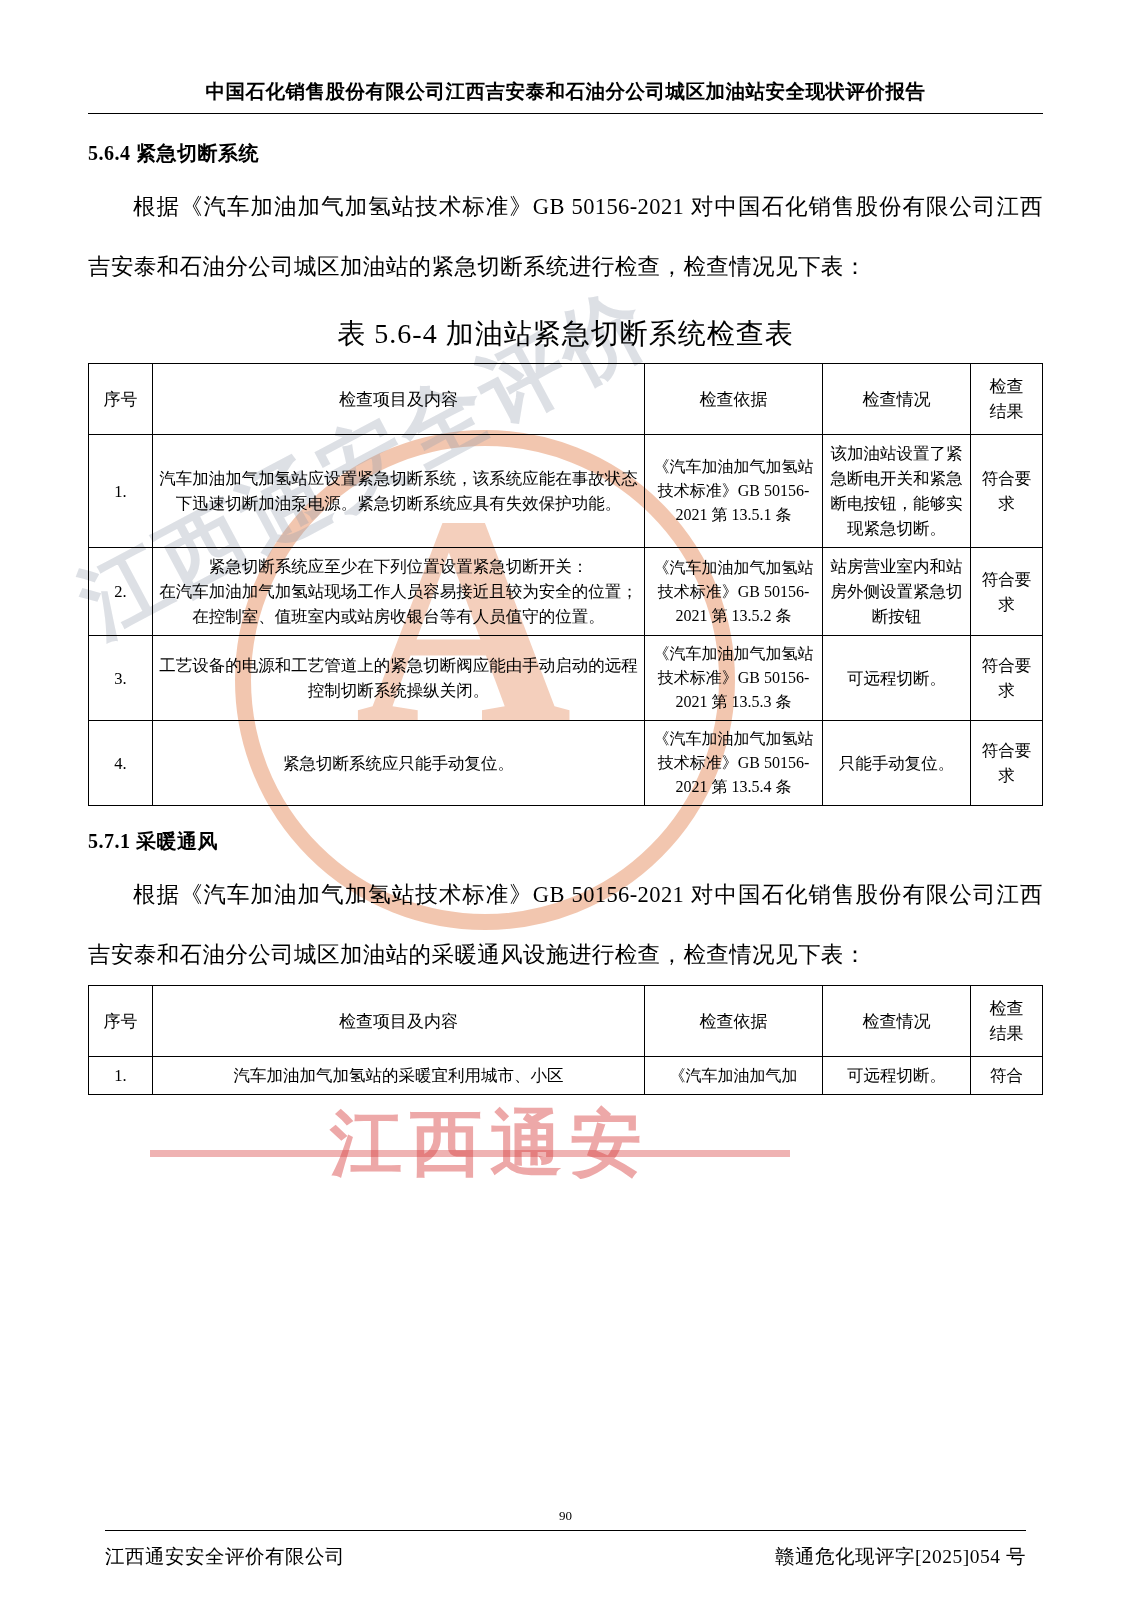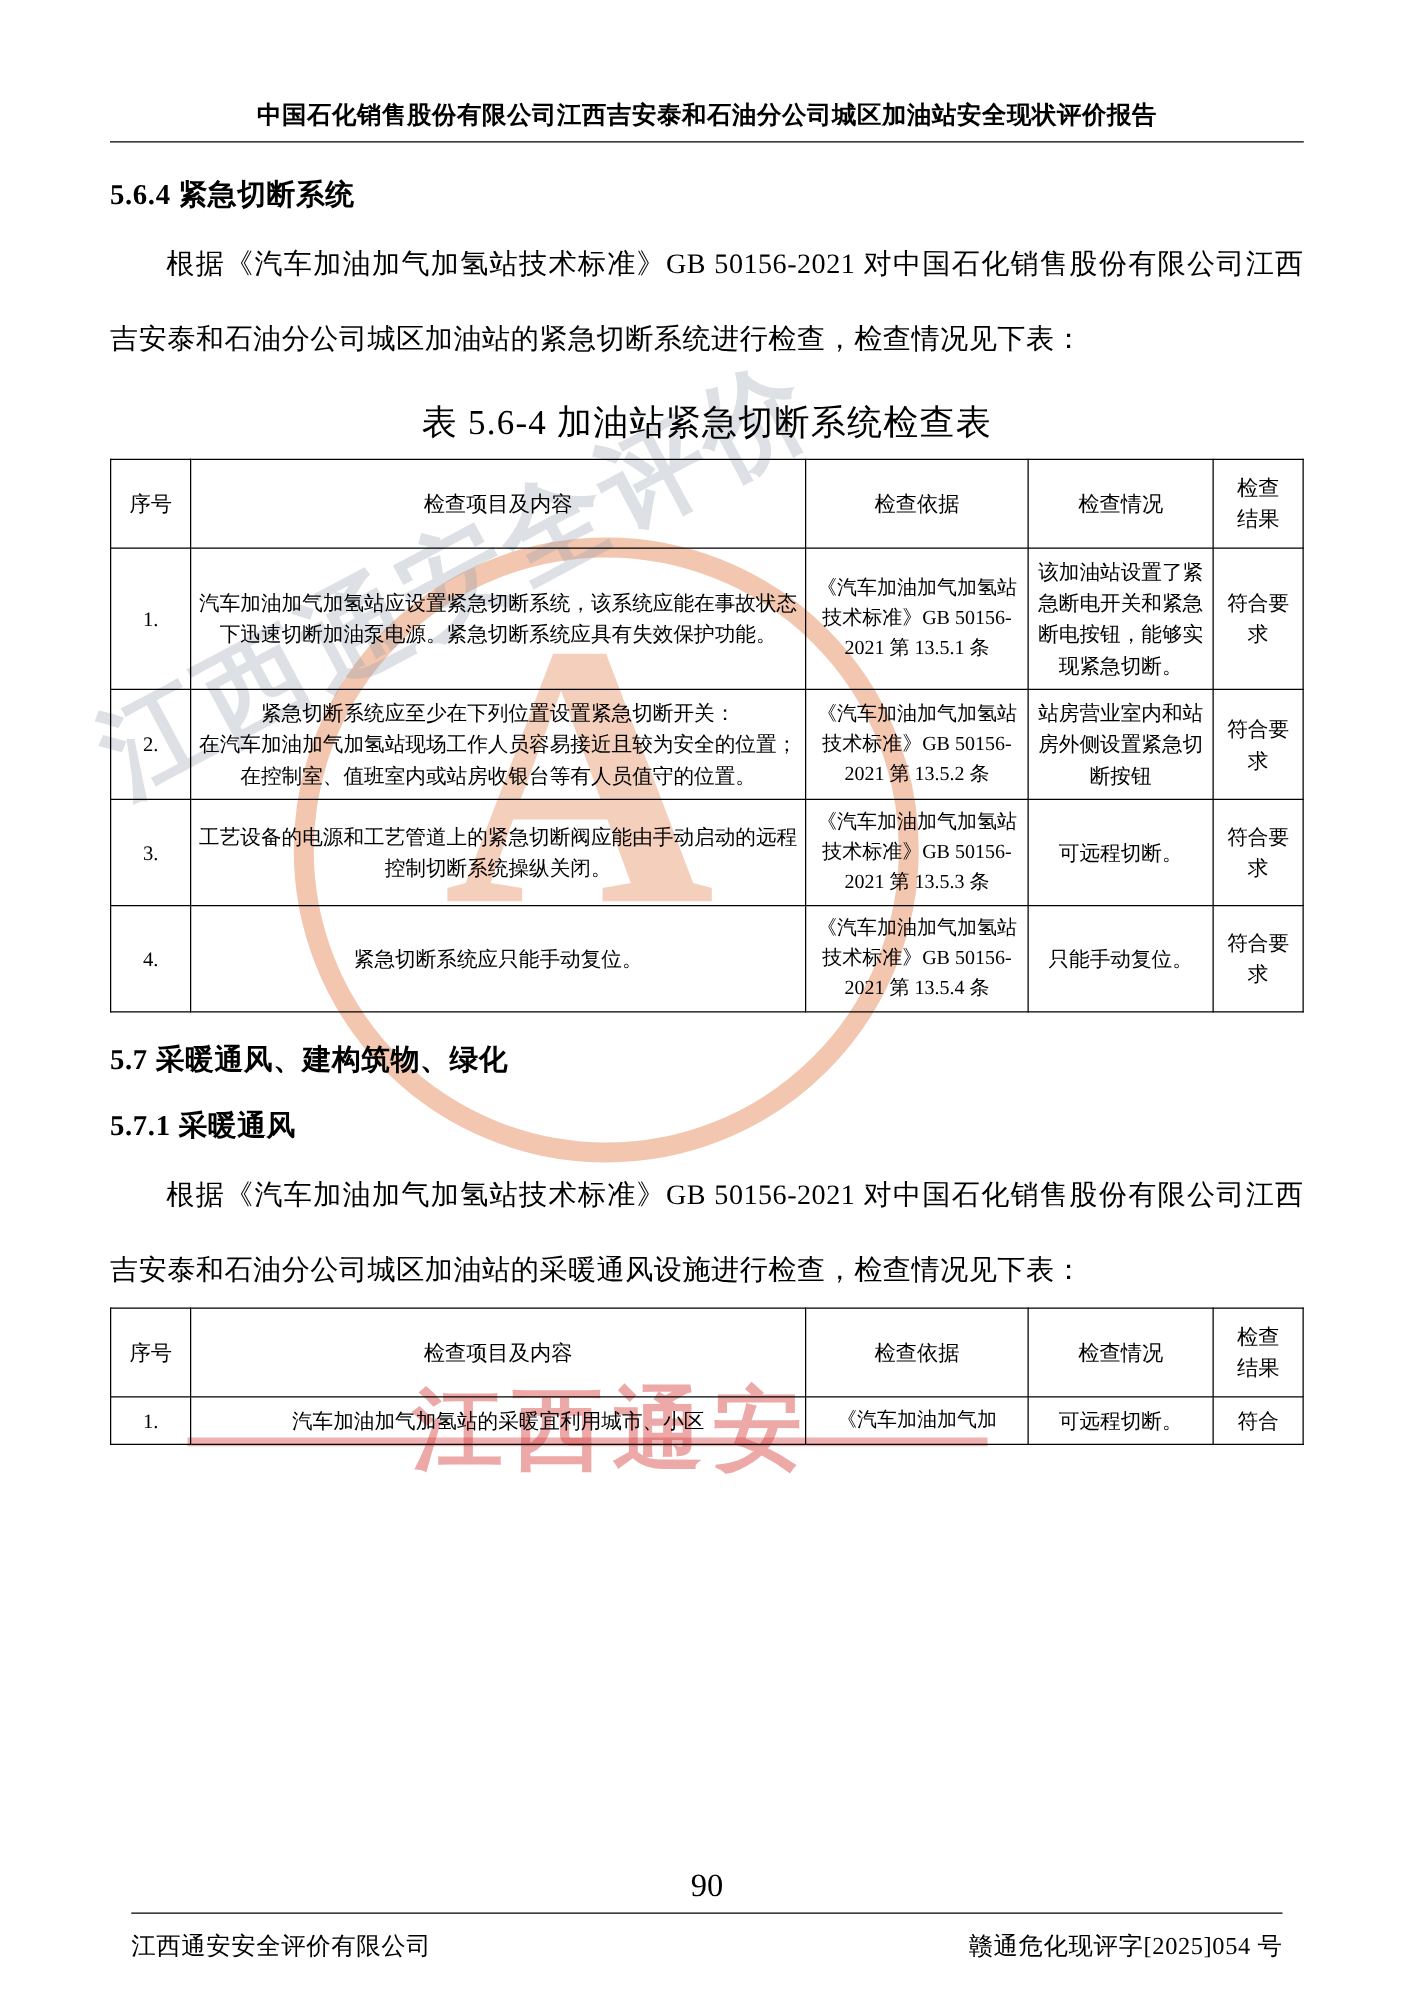--- a/index.html
+++ b/index.html
@@ -99,7 +99,7 @@
     border-bottom: 1.6px solid #000;
   }
   h2.sec {
-    font-size: 23px;
+    font-size: 20px;
     font-weight: bold;
     margin: 26px 0 10px 0;
     letter-spacing: 0.5px;

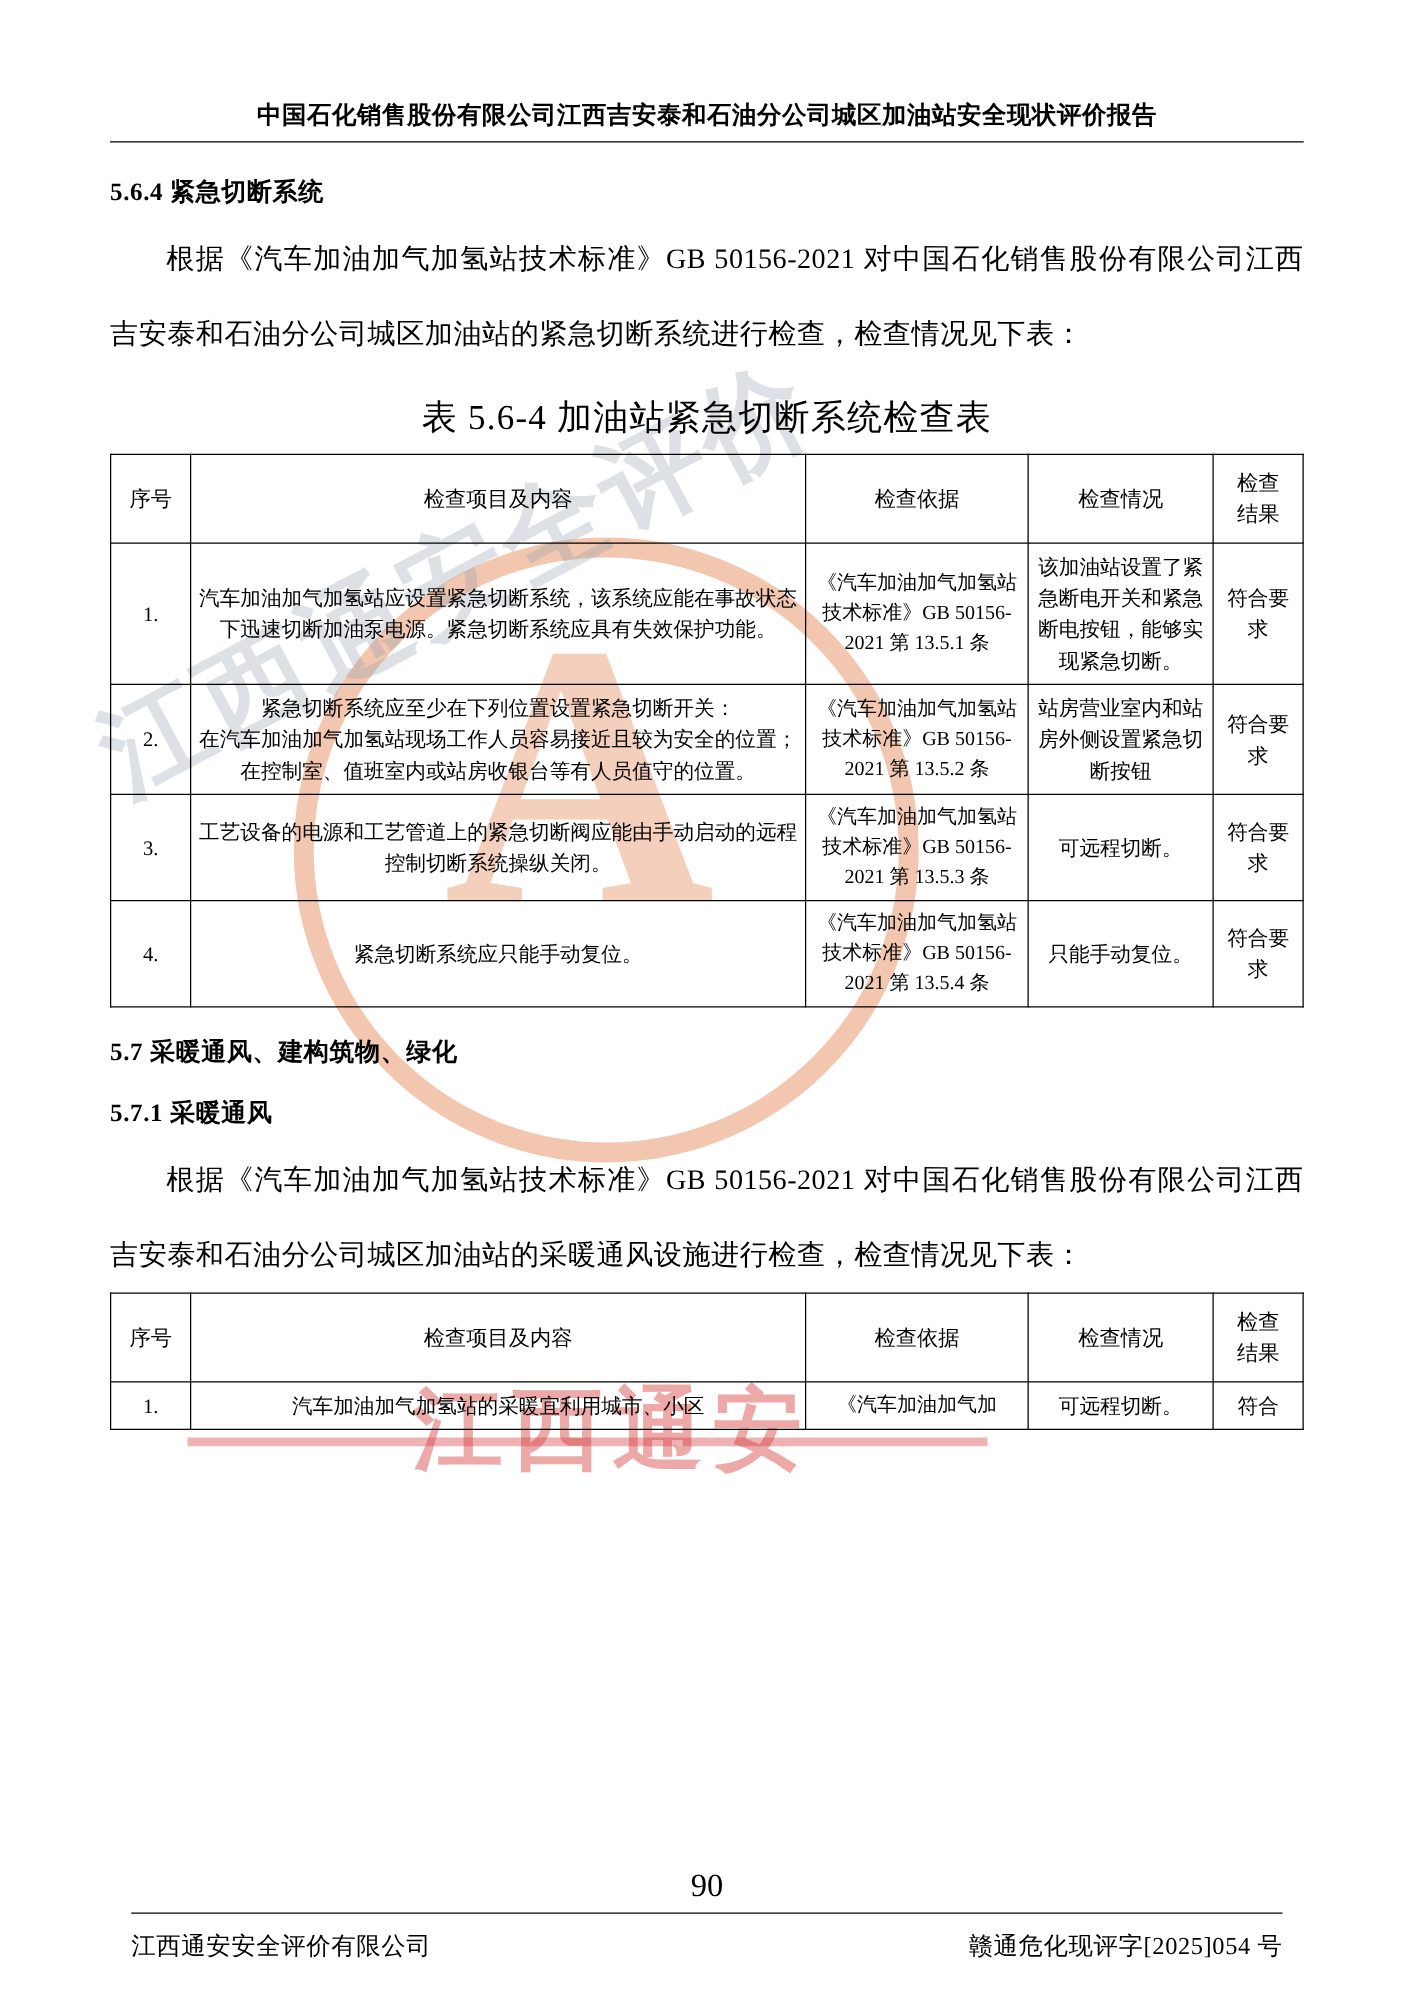--- a/index.html
+++ b/index.html
@@ -249,7 +249,6 @@
     </table>
 
 
-    <h2 class="sec tight">5.7 采暖通风、建构筑物、绿化</h2>
     <h2 class="sec tight">5.7.1 采暖通风</h2>
 
     <p class="body">根据《汽车加油加气加氢站技术标准》GB 50156-2021 对中国石化销售股份有限公司江西吉安泰和石油分公司城区加油站的采暖通风设施进行检查，检查情况见下表：</p>

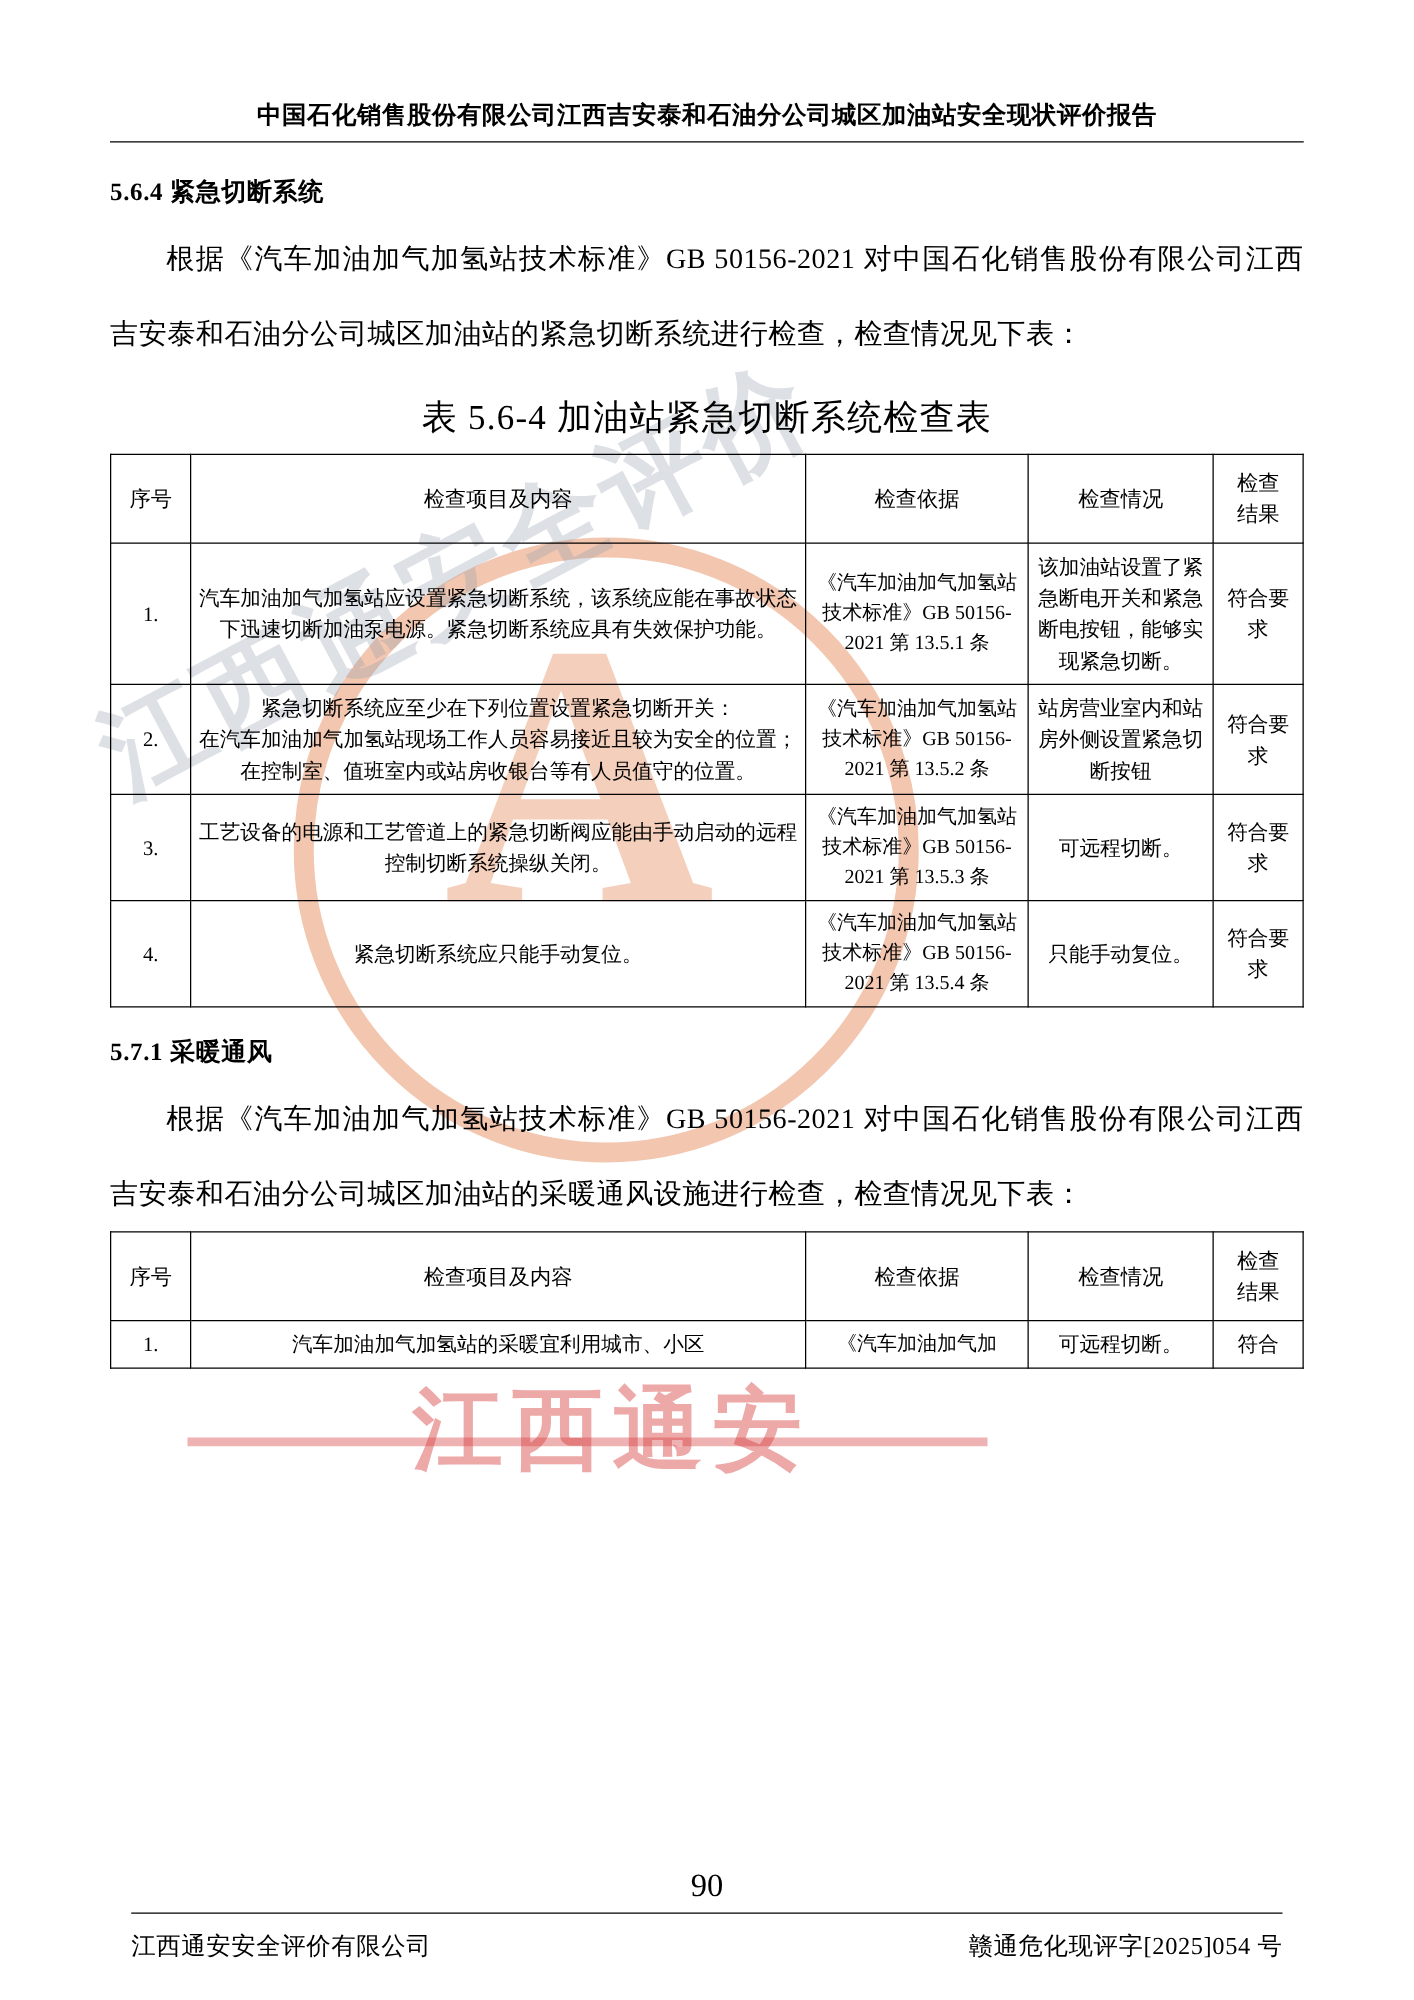--- a/index.html
+++ b/index.html
@@ -154,7 +154,7 @@
   }
   .pageno {
     text-align: center;
-    font-size: 26px;
+    font-size: 13px;
     padding-bottom: 6px;
   }
   .footer-rule {

